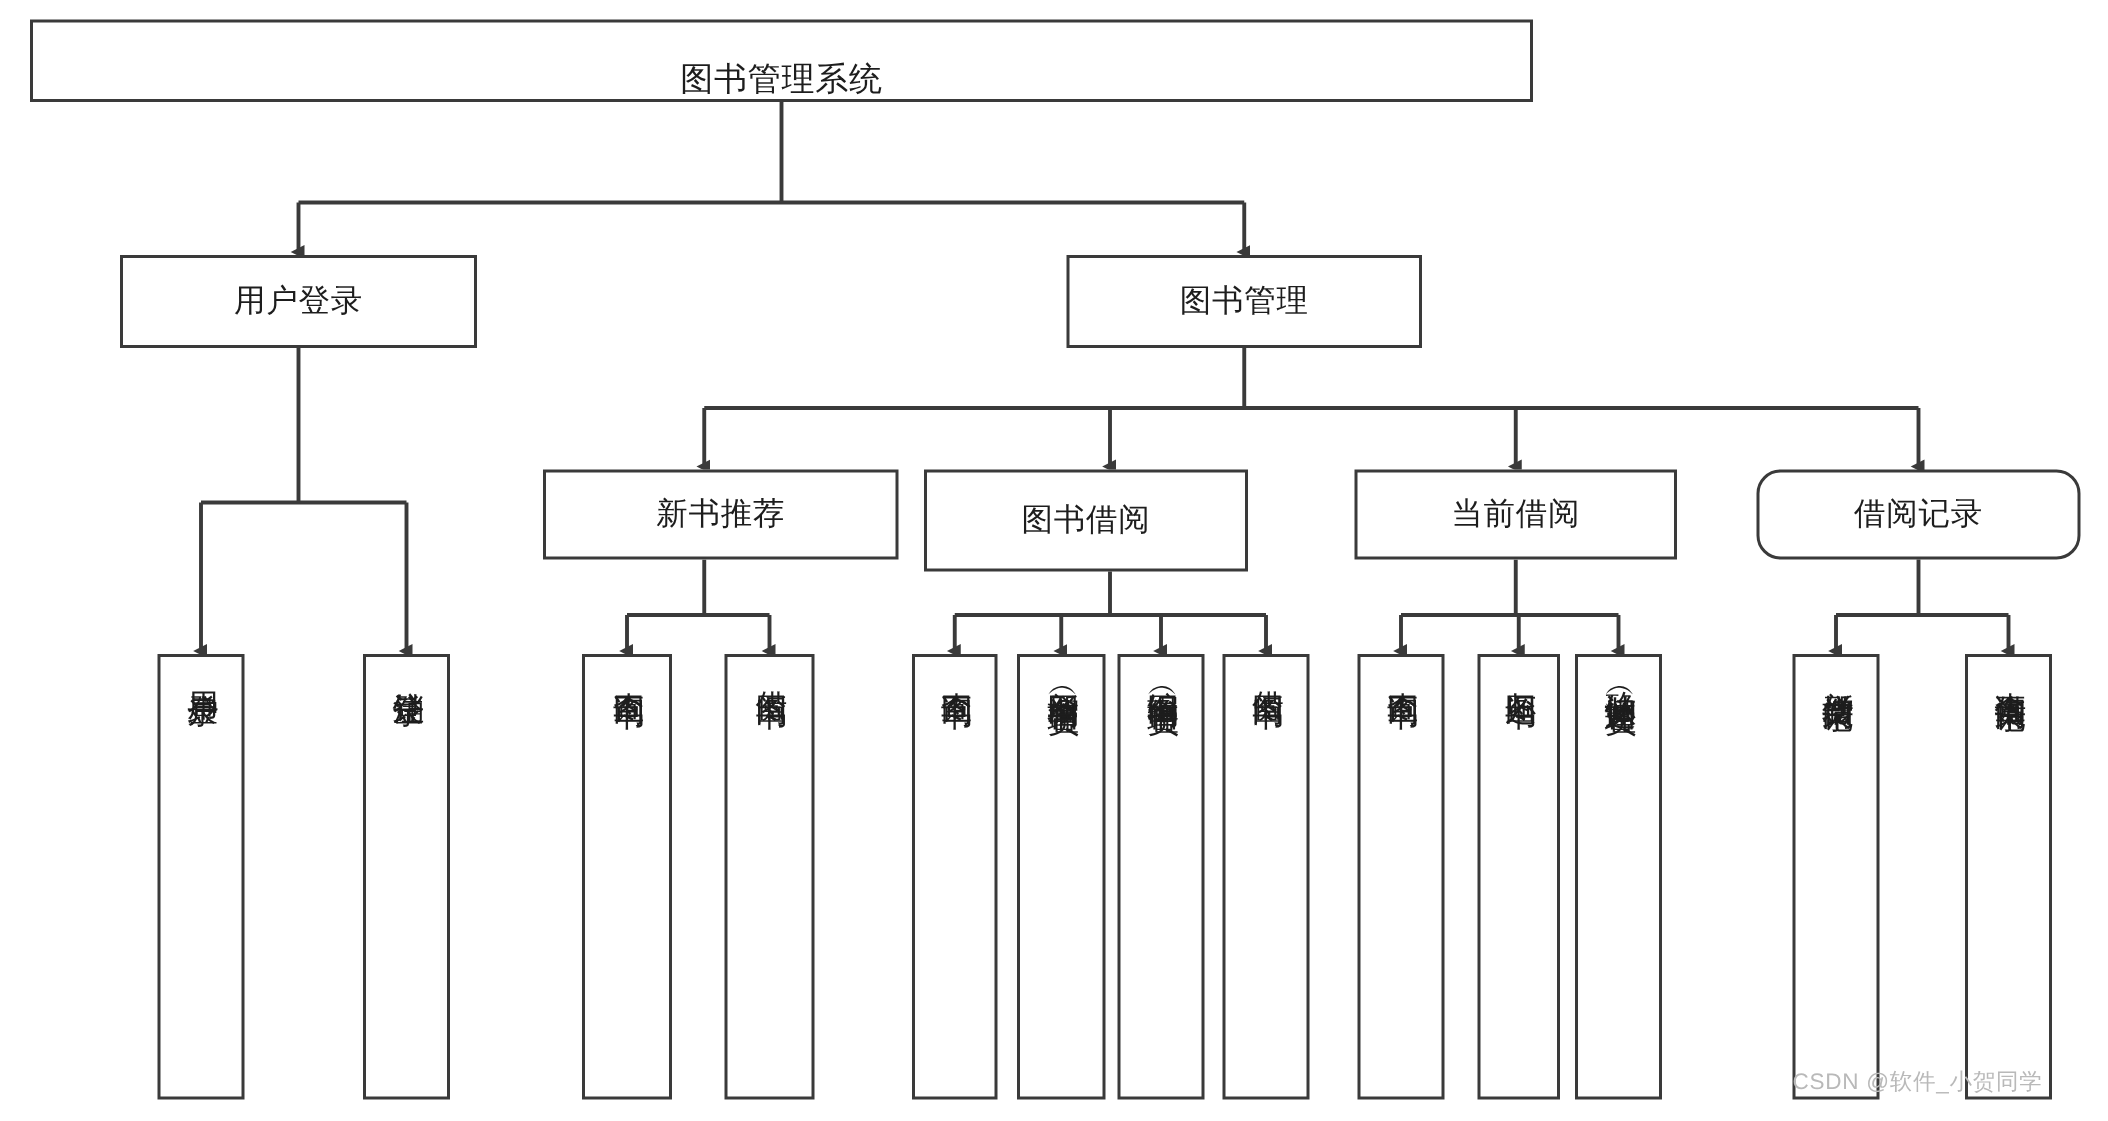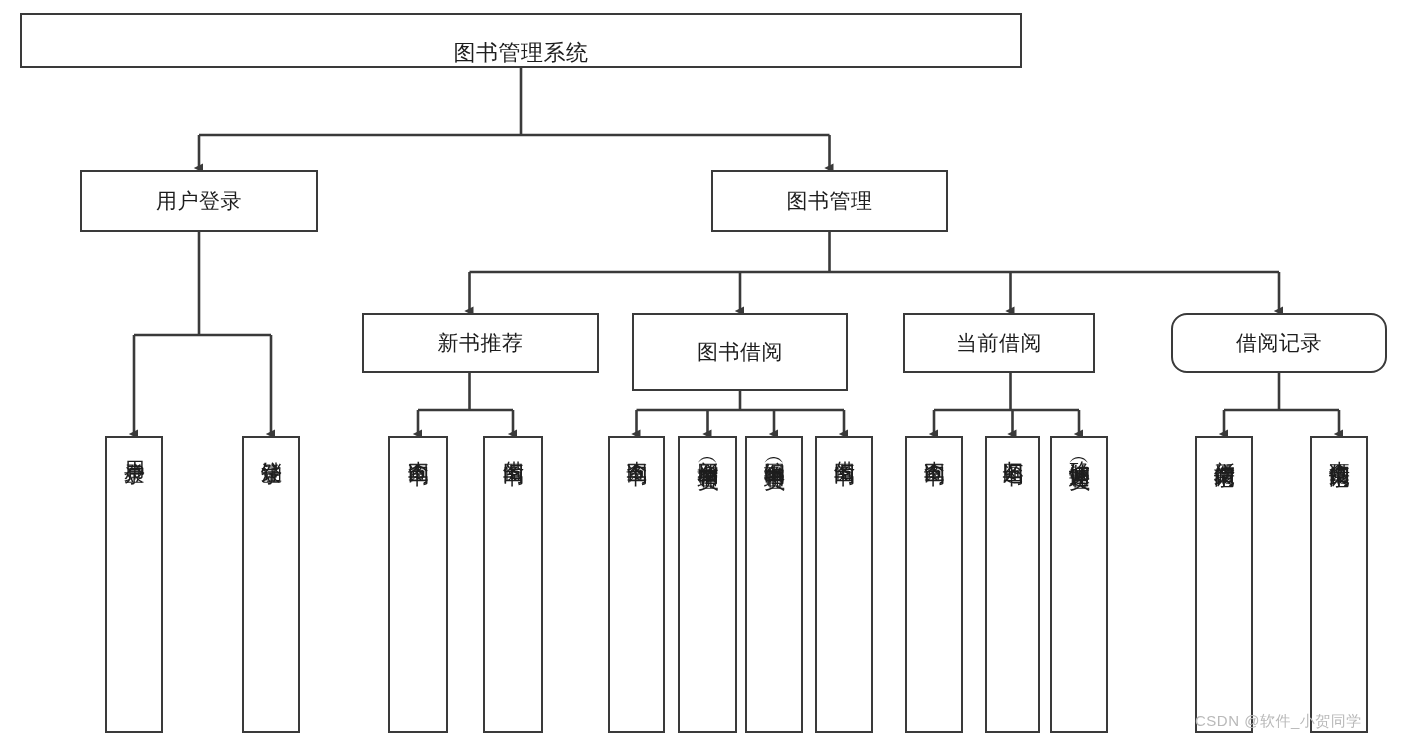--- a/index.html
+++ b/index.html
@@ -131,7 +131,7 @@
       <div class="node horiz" style="left: 362px; top: 313px; width: 237px; height: 60px;">
         <span class="label">新书推荐</span>
       </div>
-      <div class="node horiz" style="left: 632px; top: 313px; width: 216px; height: 78px;">
+      <div class="node horiz" style="left: 616px; top: 313px; width: 216px; height: 68px;">
         <span class="label">图书借阅</span>
       </div>
       <div class="node horiz" style="left: 903px; top: 313px; width: 192px; height: 60px;">

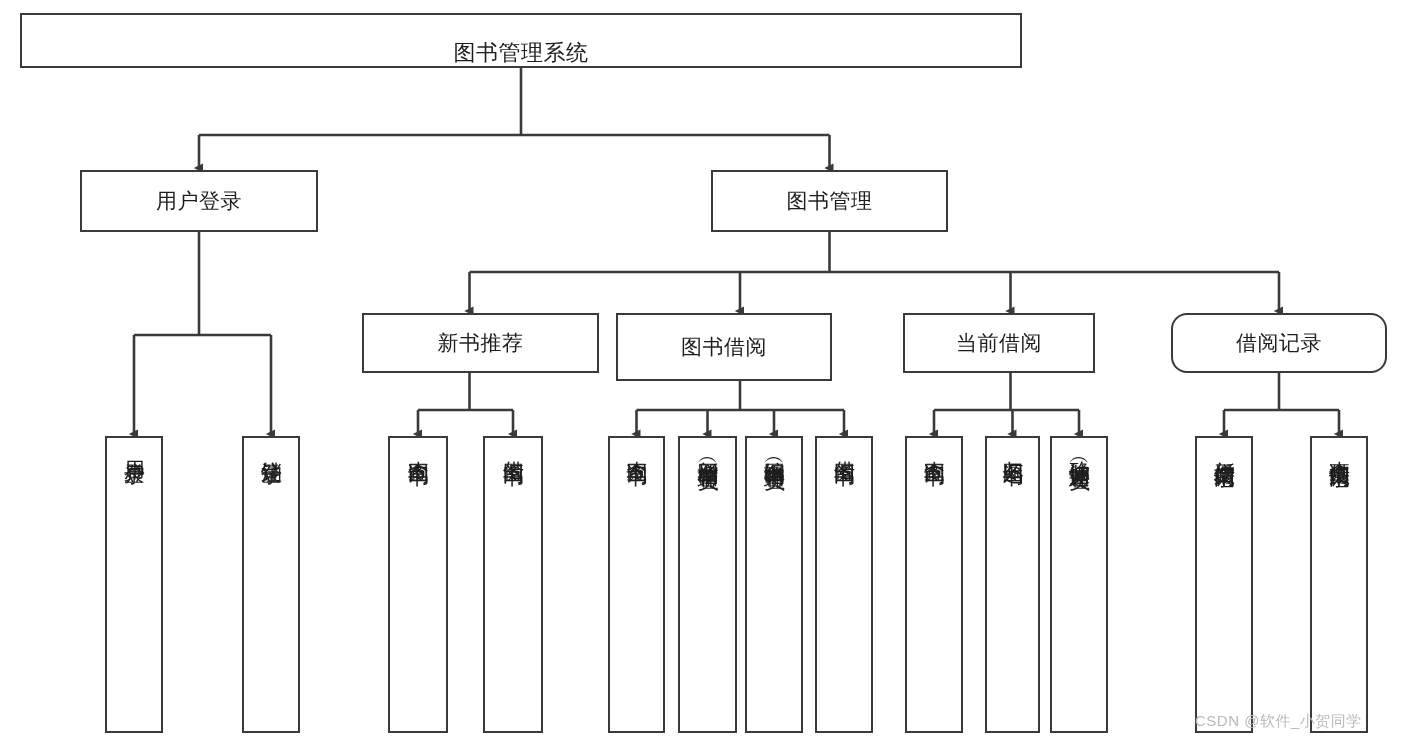--- a/index.html
+++ b/index.html
@@ -134,7 +134,7 @@
       <div class="node horiz" style="left: 616px; top: 313px; width: 216px; height: 68px;">
         <span class="label">图书借阅</span>
       </div>
-      <div class="node horiz" style="left: 903px; top: 313px; width: 192px; height: 60px;">
+      <div class="node horiz" style="left: 903px; top: 313px; width: 215px; height: 60px;">
         <span class="label">当前借阅</span>
       </div>
       <div class="node horiz" style="left: 1171px; top: 313px; width: 216px; height: 60px; border-radius: 16px;">

